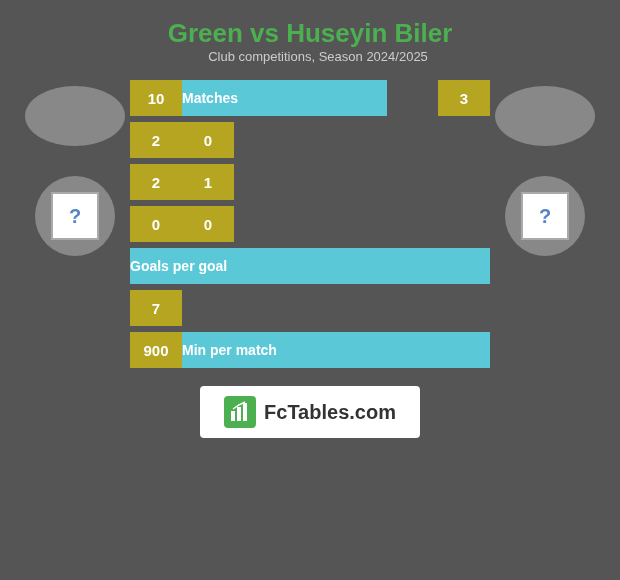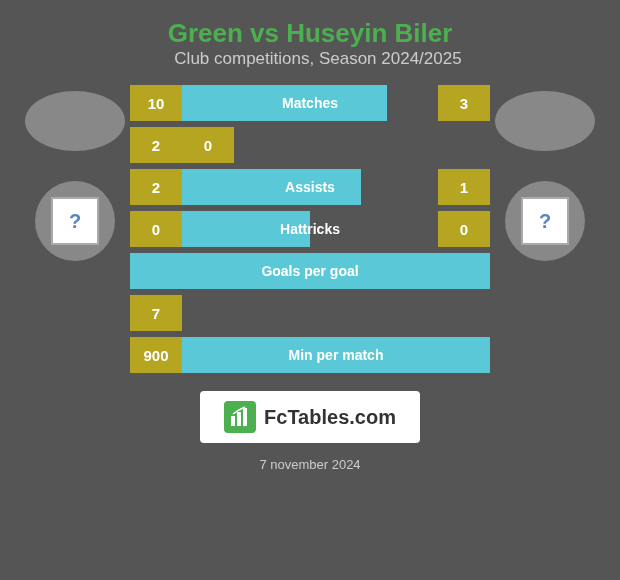--- a/index.html
+++ b/index.html
@@ -34,7 +34,7 @@
 
     .subtitle {
       color: #ccc;
-      font-size: 17px;
+      font-size: 13px;
       margin-bottom: 16px;
       text-align: center;
       margin-left: 16px;

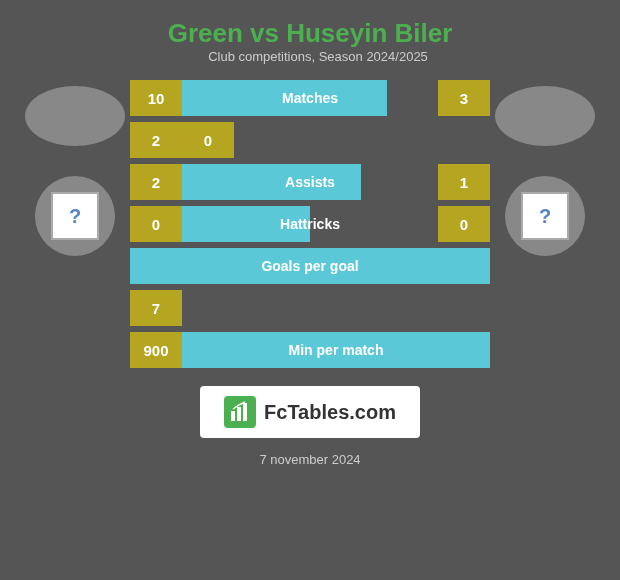--- a/index.html
+++ b/index.html
@@ -84,7 +84,7 @@
       height: 100%;
       display: flex;
       align-items: center;
-      justify-content: center;
+      justify-content: flex-start;
       font-weight: bold;
       font-size: 14px;
       color: #fff;

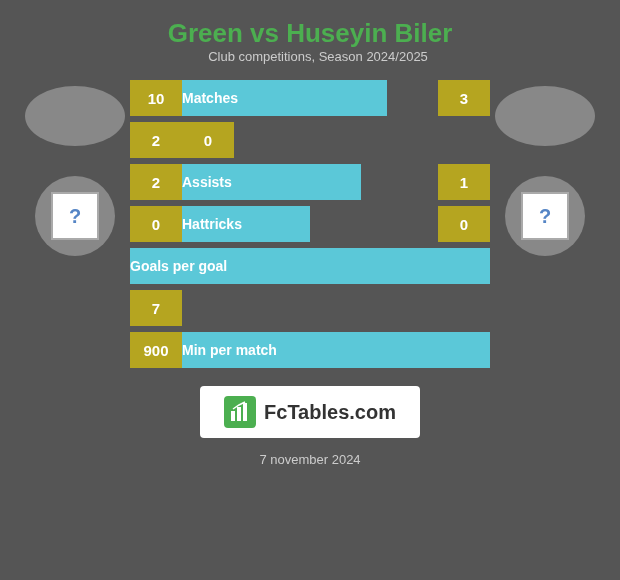--- a/index.html
+++ b/index.html
@@ -246,10 +246,6 @@
         </div>
         <div class="stat-row">
           <div class="stat-left">2</div>
-          <div class="stat-middle">
-            <div class="stat-middle-bg" style="width: 70%;"></div>
-            <span class="stat-middle-text">Assists</span>
-          </div>
           <div class="stat-right">1</div>
         </div>
         <div class="stat-row">

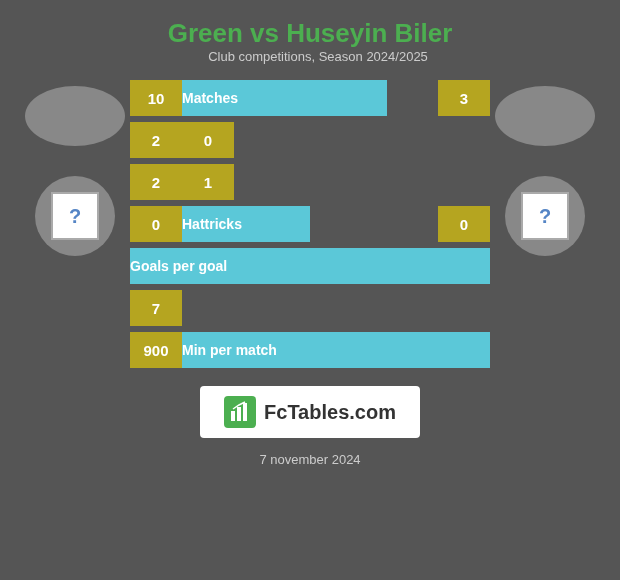--- a/index.html
+++ b/index.html
@@ -250,10 +250,6 @@
         </div>
         <div class="stat-row">
           <div class="stat-left">0</div>
-          <div class="stat-middle">
-            <div class="stat-middle-bg" style="width: 50%;"></div>
-            <span class="stat-middle-text">Hattricks</span>
-          </div>
           <div class="stat-right">0</div>
         </div>
         <div class="stat-row single">

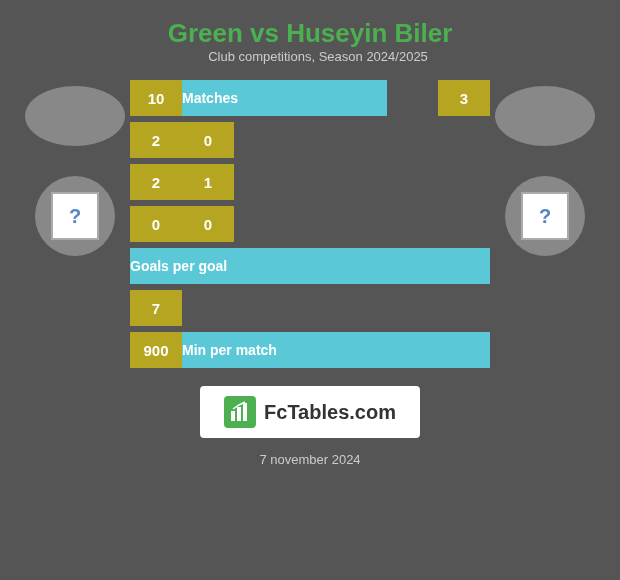--- a/index.html
+++ b/index.html
@@ -292,7 +292,6 @@
     <div class="logo-text">FcTables.com</div>
   </div>
 
-  <div class="date-text">7 november 2024</div>
 </div>
 
 </body></html>

